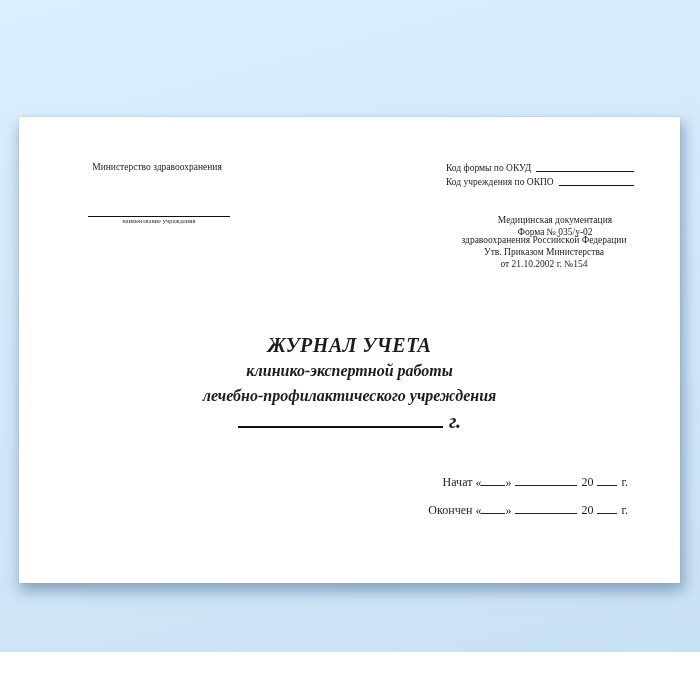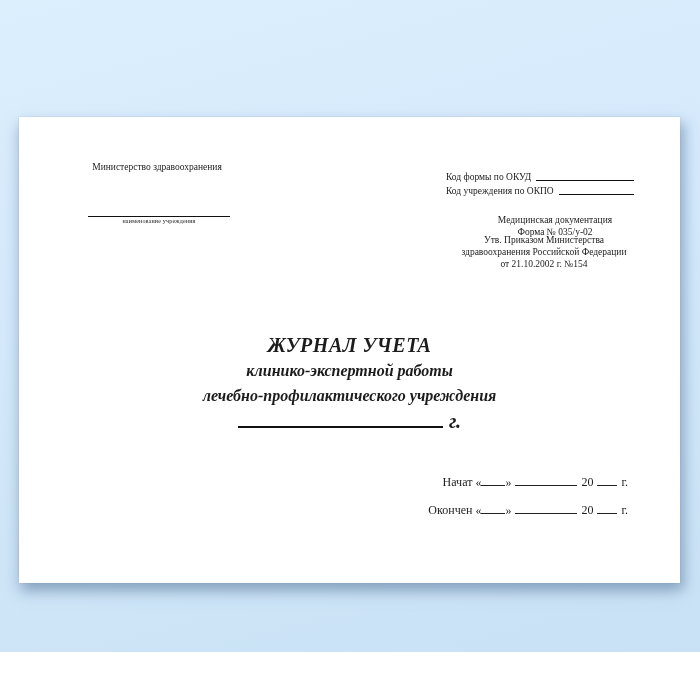--- a/index.html
+++ b/index.html
@@ -37,7 +37,7 @@
   }
 
   
-  .codes { position: absolute; left: 427px; top: 45px; width: 188px; font-size: 9.5px; margin-top: 9px; }
+  .codes { position: absolute; left: 427px; top: 45px; width: 188px; font-size: 9.5px; }
   .code-row { display: flex; line-height: 12px; margin-bottom: 2px; }
   .code-row .code-label { white-space: nowrap; padding-right: 5px; }
   .code-row .fill-line { flex: 1; border-bottom: 1.6px solid #111; margin-bottom: 2px; }

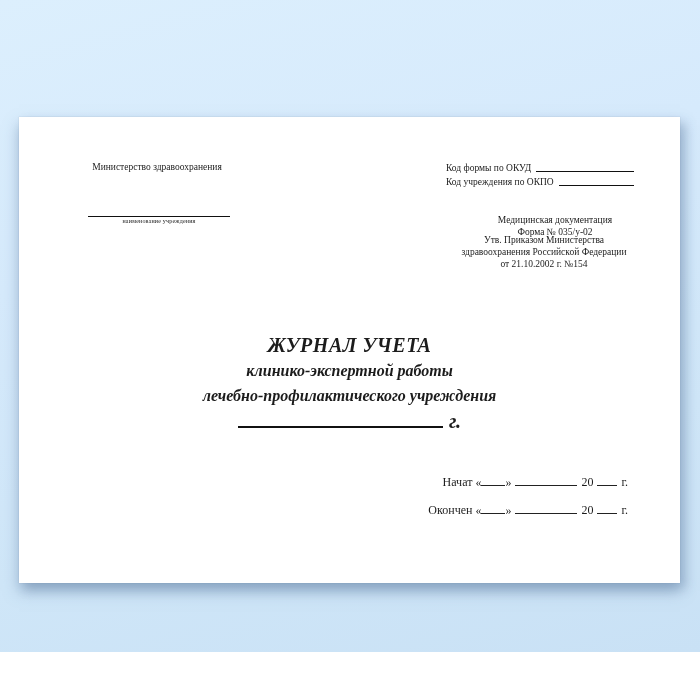--- a/index.html
+++ b/index.html
@@ -111,8 +111,8 @@
     </div>
 
     <div class="approval">
+      <div>здравоохранения Российской Федерации</div>
       <div>Утв. Приказом Министерства</div>
-      <div>здравоохранения Российской Федерации</div>
       <div>от 21.10.2002 г. №154</div>
     </div>
 

